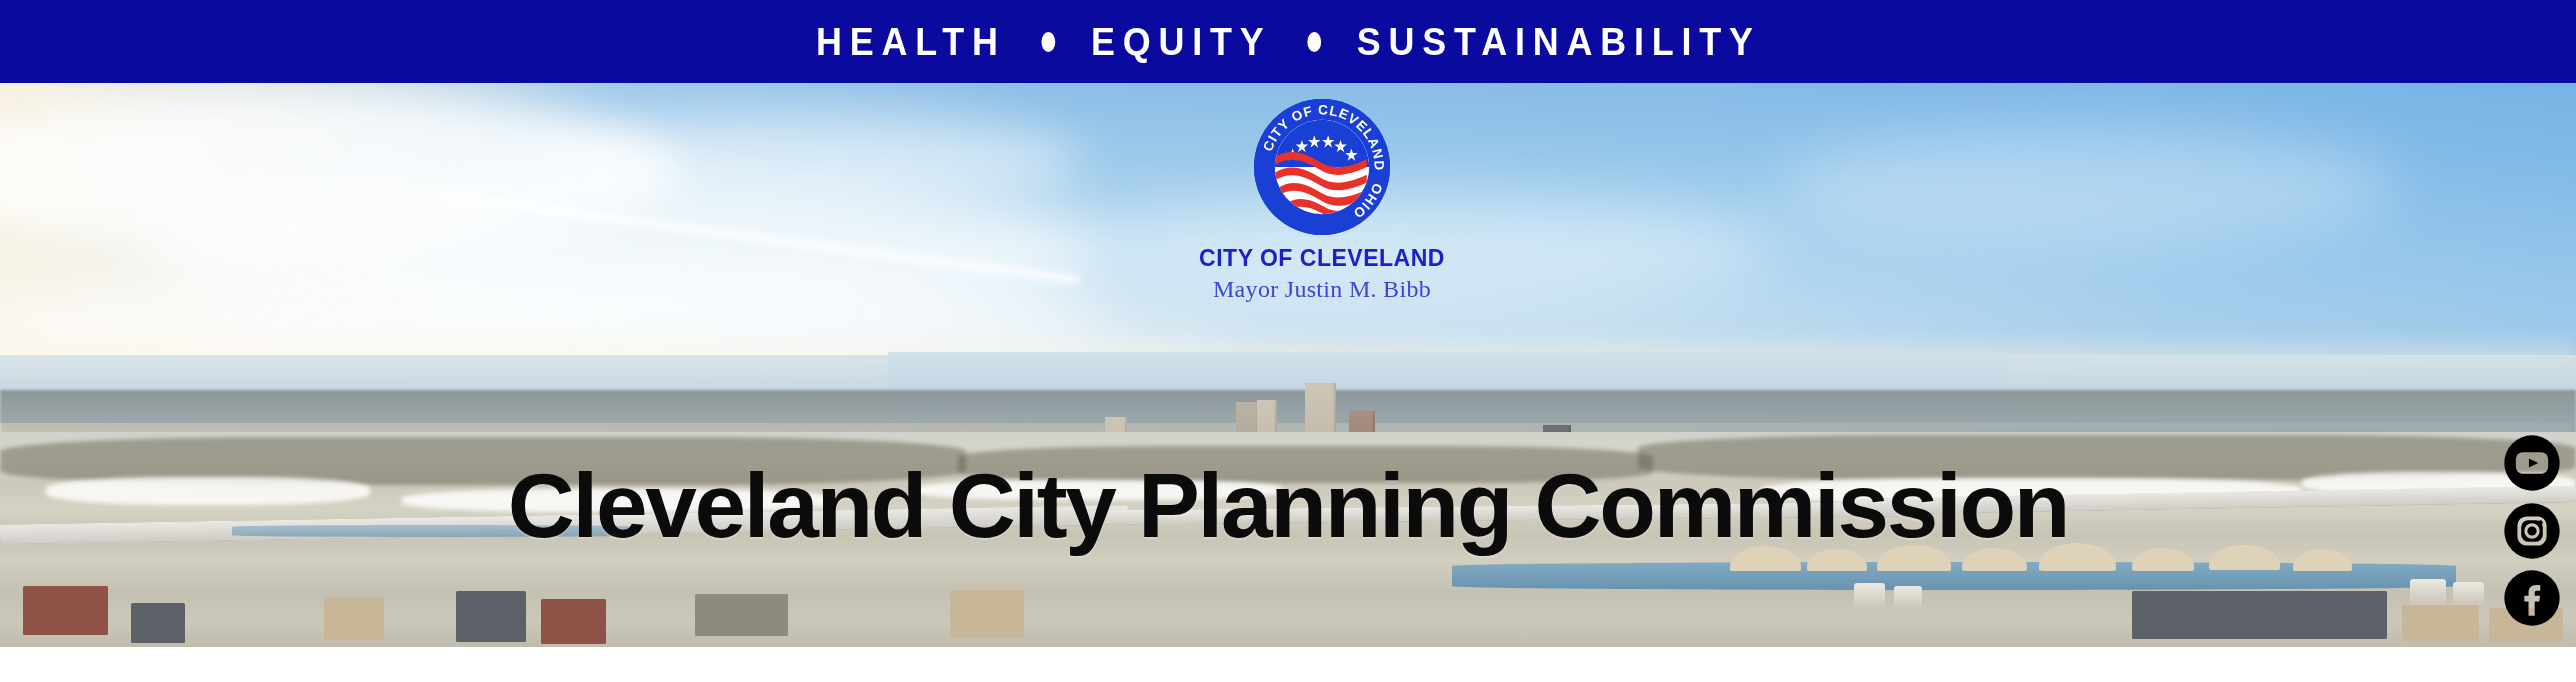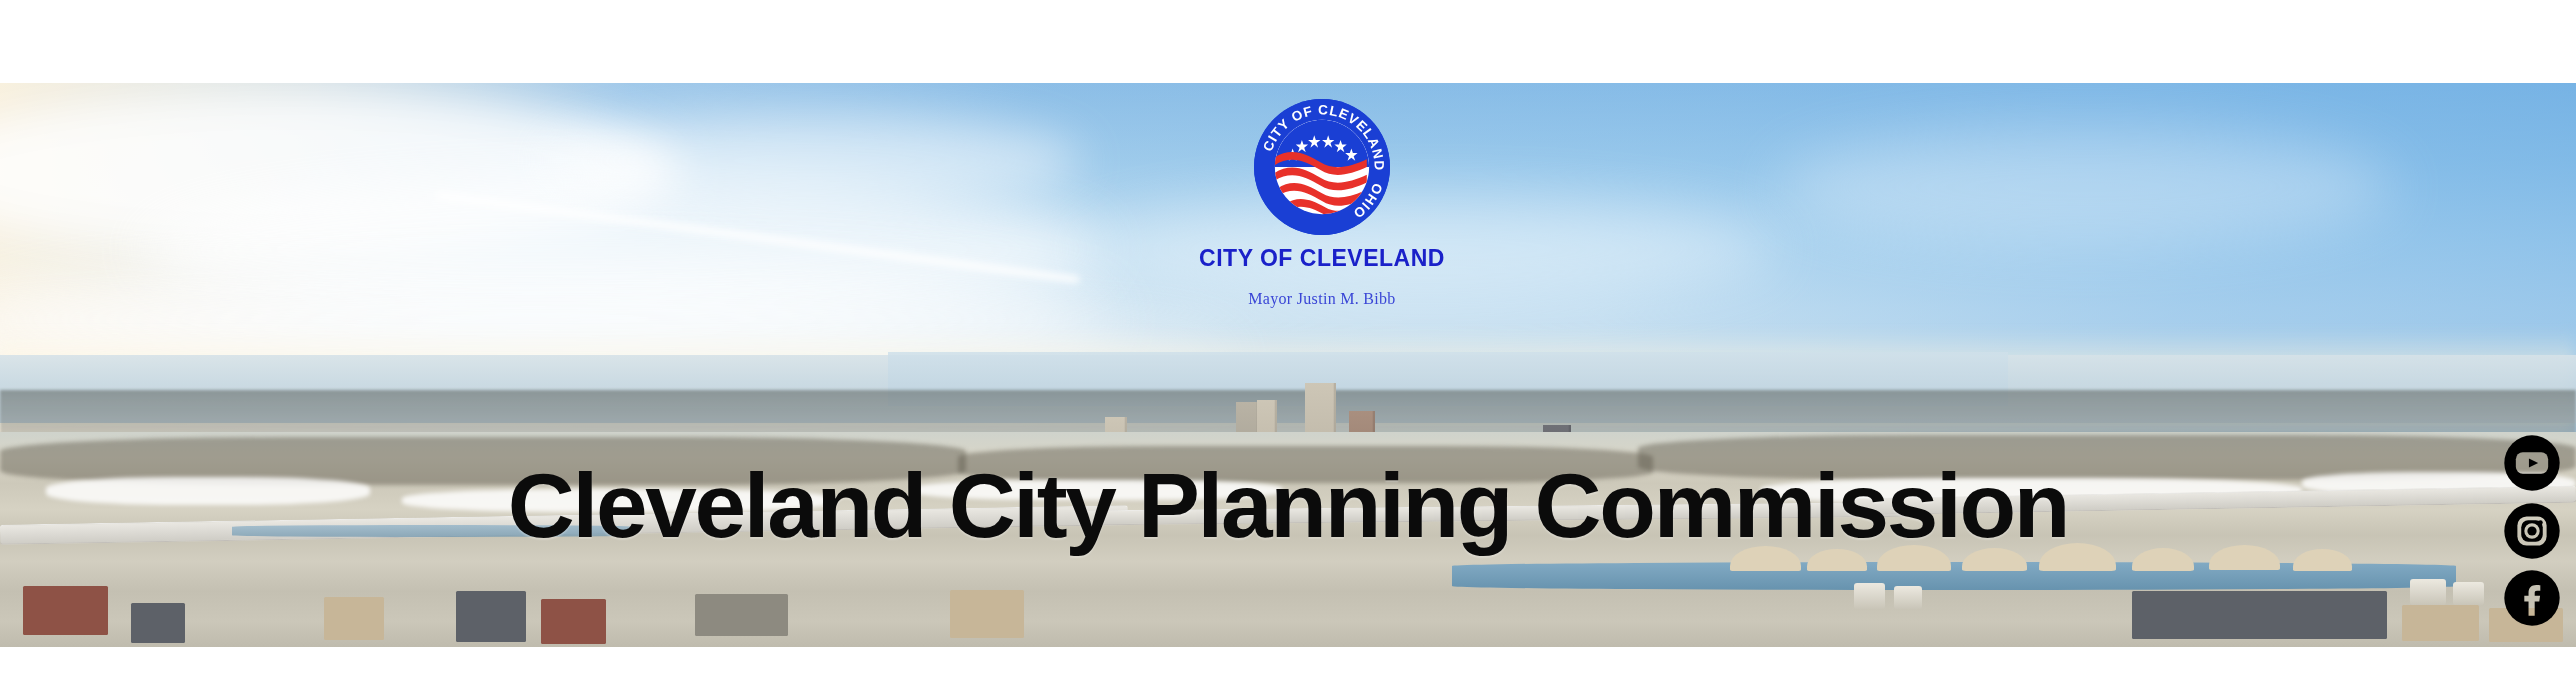--- a/index.html
+++ b/index.html
@@ -314,6 +314,15 @@
 
 <div class="page">
 
+  <div class="tagline-bar">
+    <div class="tagline">
+      <span class="word">HEALTH</span>
+      <span class="dot"></span>
+      <span class="word">EQUITY</span>
+      <span class="dot"></span>
+      <span class="word">SUSTAINABILITY</span>
+    </div>
+  </div>
 
   <div class="hero">
 

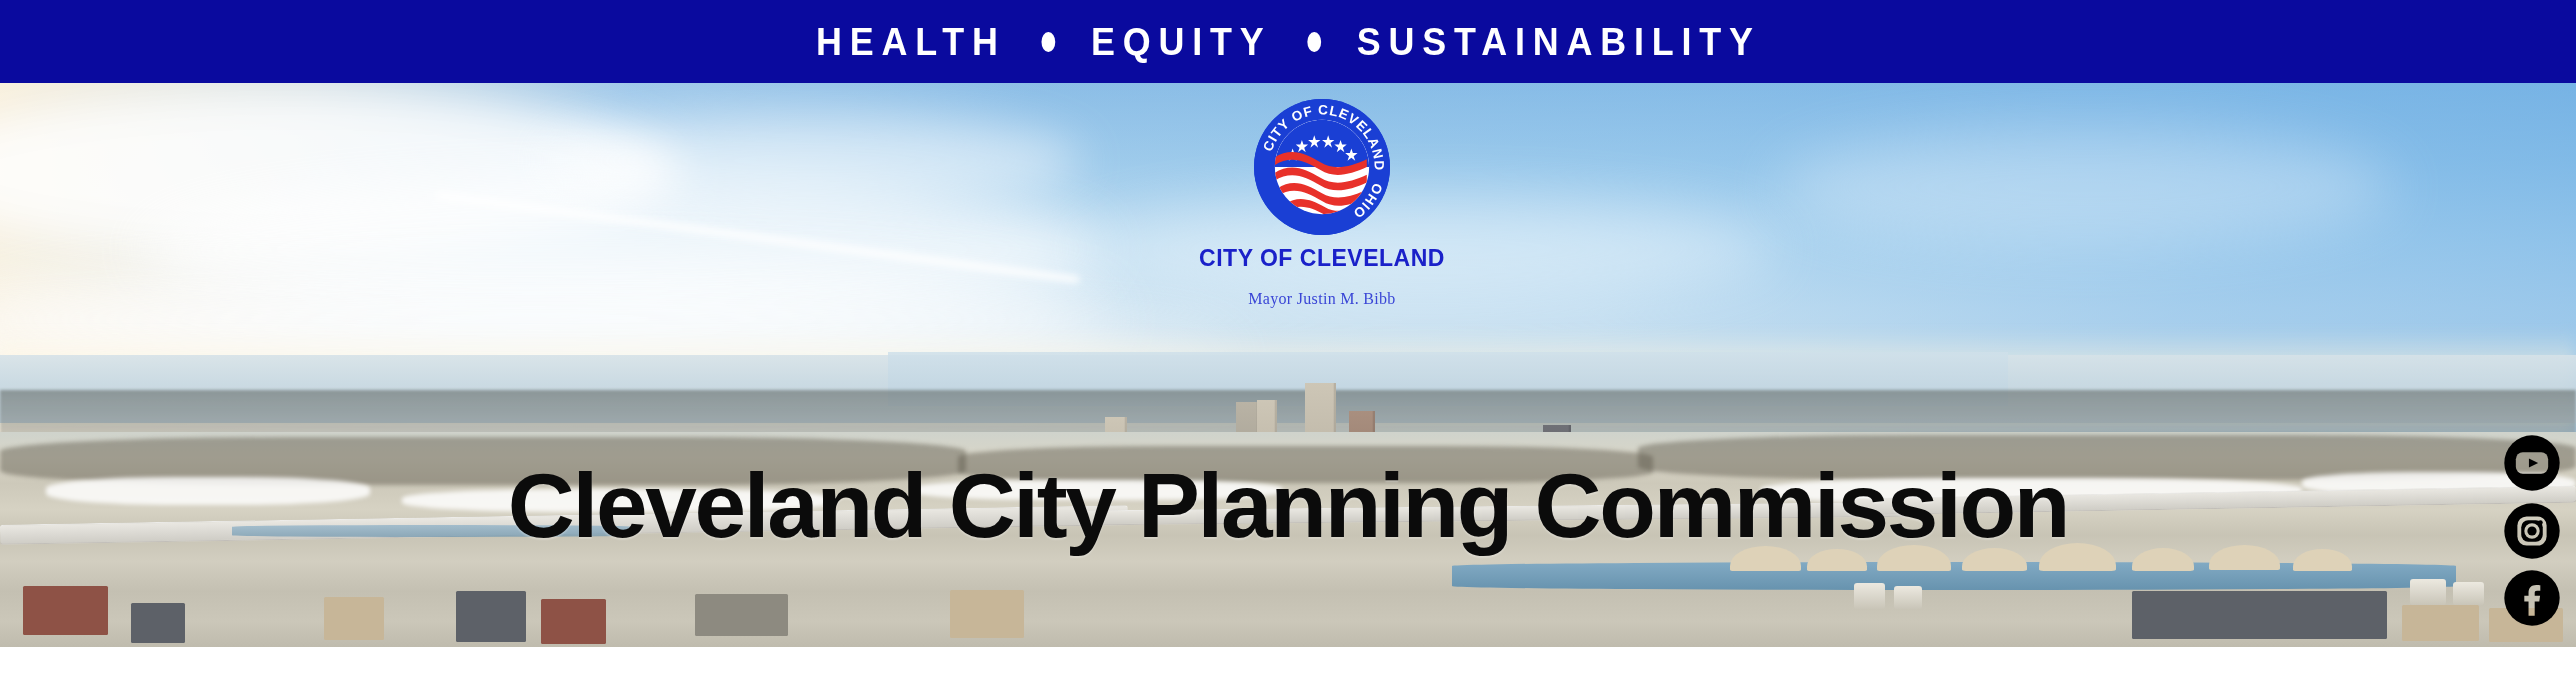--- a/index.html
+++ b/index.html
@@ -255,10 +255,10 @@
     line-height:1.05;
   }
   .mayor{
-    margin-top:20px;
+    margin-top:6px;
     color:#3a46d6;
     font-family:"Liberation Serif", serif;
-    font-size:16px;
+    font-size:24px;
     letter-spacing:0.3px;
     margin-left:68px;
   }

